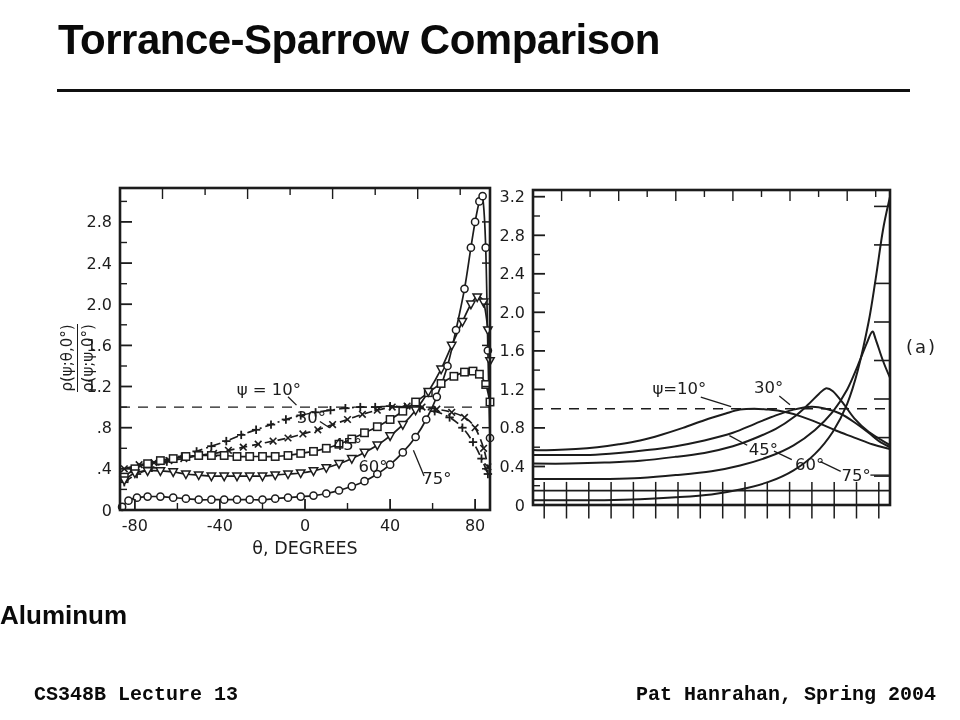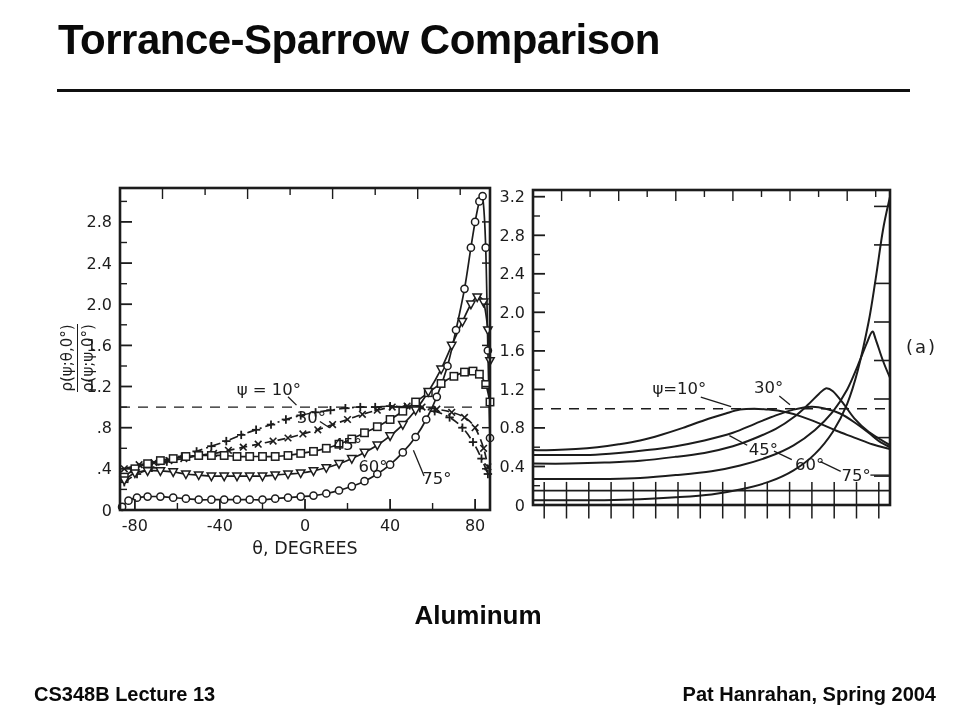--- a/index.html
+++ b/index.html
@@ -16,7 +16,7 @@
           color:#1c1c1c;font-family:"DejaVu Sans",sans-serif;white-space:nowrap;}
   .ylabel .den{border-top:1.6px solid #1c1c1c;padding-top:1px;}
   .panel-a{position:absolute;left:906px;top:336px;font-size:18px;letter-spacing:2px;font-family:"DejaVu Sans",sans-serif;color:#202020;}
-  .caption{position:absolute;left:0;top:600px;width:956px;text-align:center;font-size:26px;font-weight:bold;color:#0a0a0a;}
+  .caption{position:absolute;left:0;top:600px;width:956px;font-size:26px;font-weight:bold;color:#0a0a0a;}
   .footer{position:absolute;top:683px;font-size:20px;font-weight:bold;color:#0a0a0a;white-space:nowrap;}
   #footer-left{left:34px;}
   #footer-right{right:24px;text-align:right;}

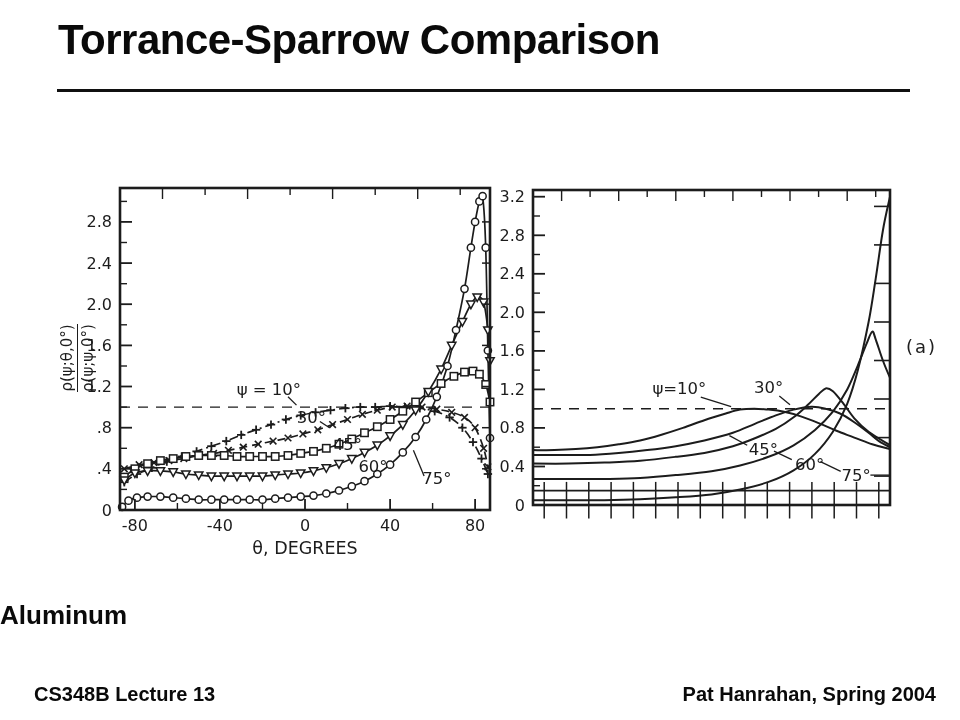--- a/index.html
+++ b/index.html
@@ -17,7 +17,7 @@
   .ylabel .den{border-top:1.6px solid #1c1c1c;padding-top:1px;}
   .panel-a{position:absolute;left:906px;top:336px;font-size:18px;letter-spacing:2px;font-family:"DejaVu Sans",sans-serif;color:#202020;}
   .caption{position:absolute;left:0;top:600px;width:956px;font-size:26px;font-weight:bold;color:#0a0a0a;}
-  .footer{position:absolute;top:683px;font-size:20px;font-weight:bold;color:#0a0a0a;white-space:nowrap;}
+  .footer{position:absolute;top:683px;font-size:20px;font-weight:bold;color:#0a0a0a;white-space:nowrap;font-family:Liberation Mono, monospace;}
   #footer-left{left:34px;}
   #footer-right{right:24px;text-align:right;}
 </style>

